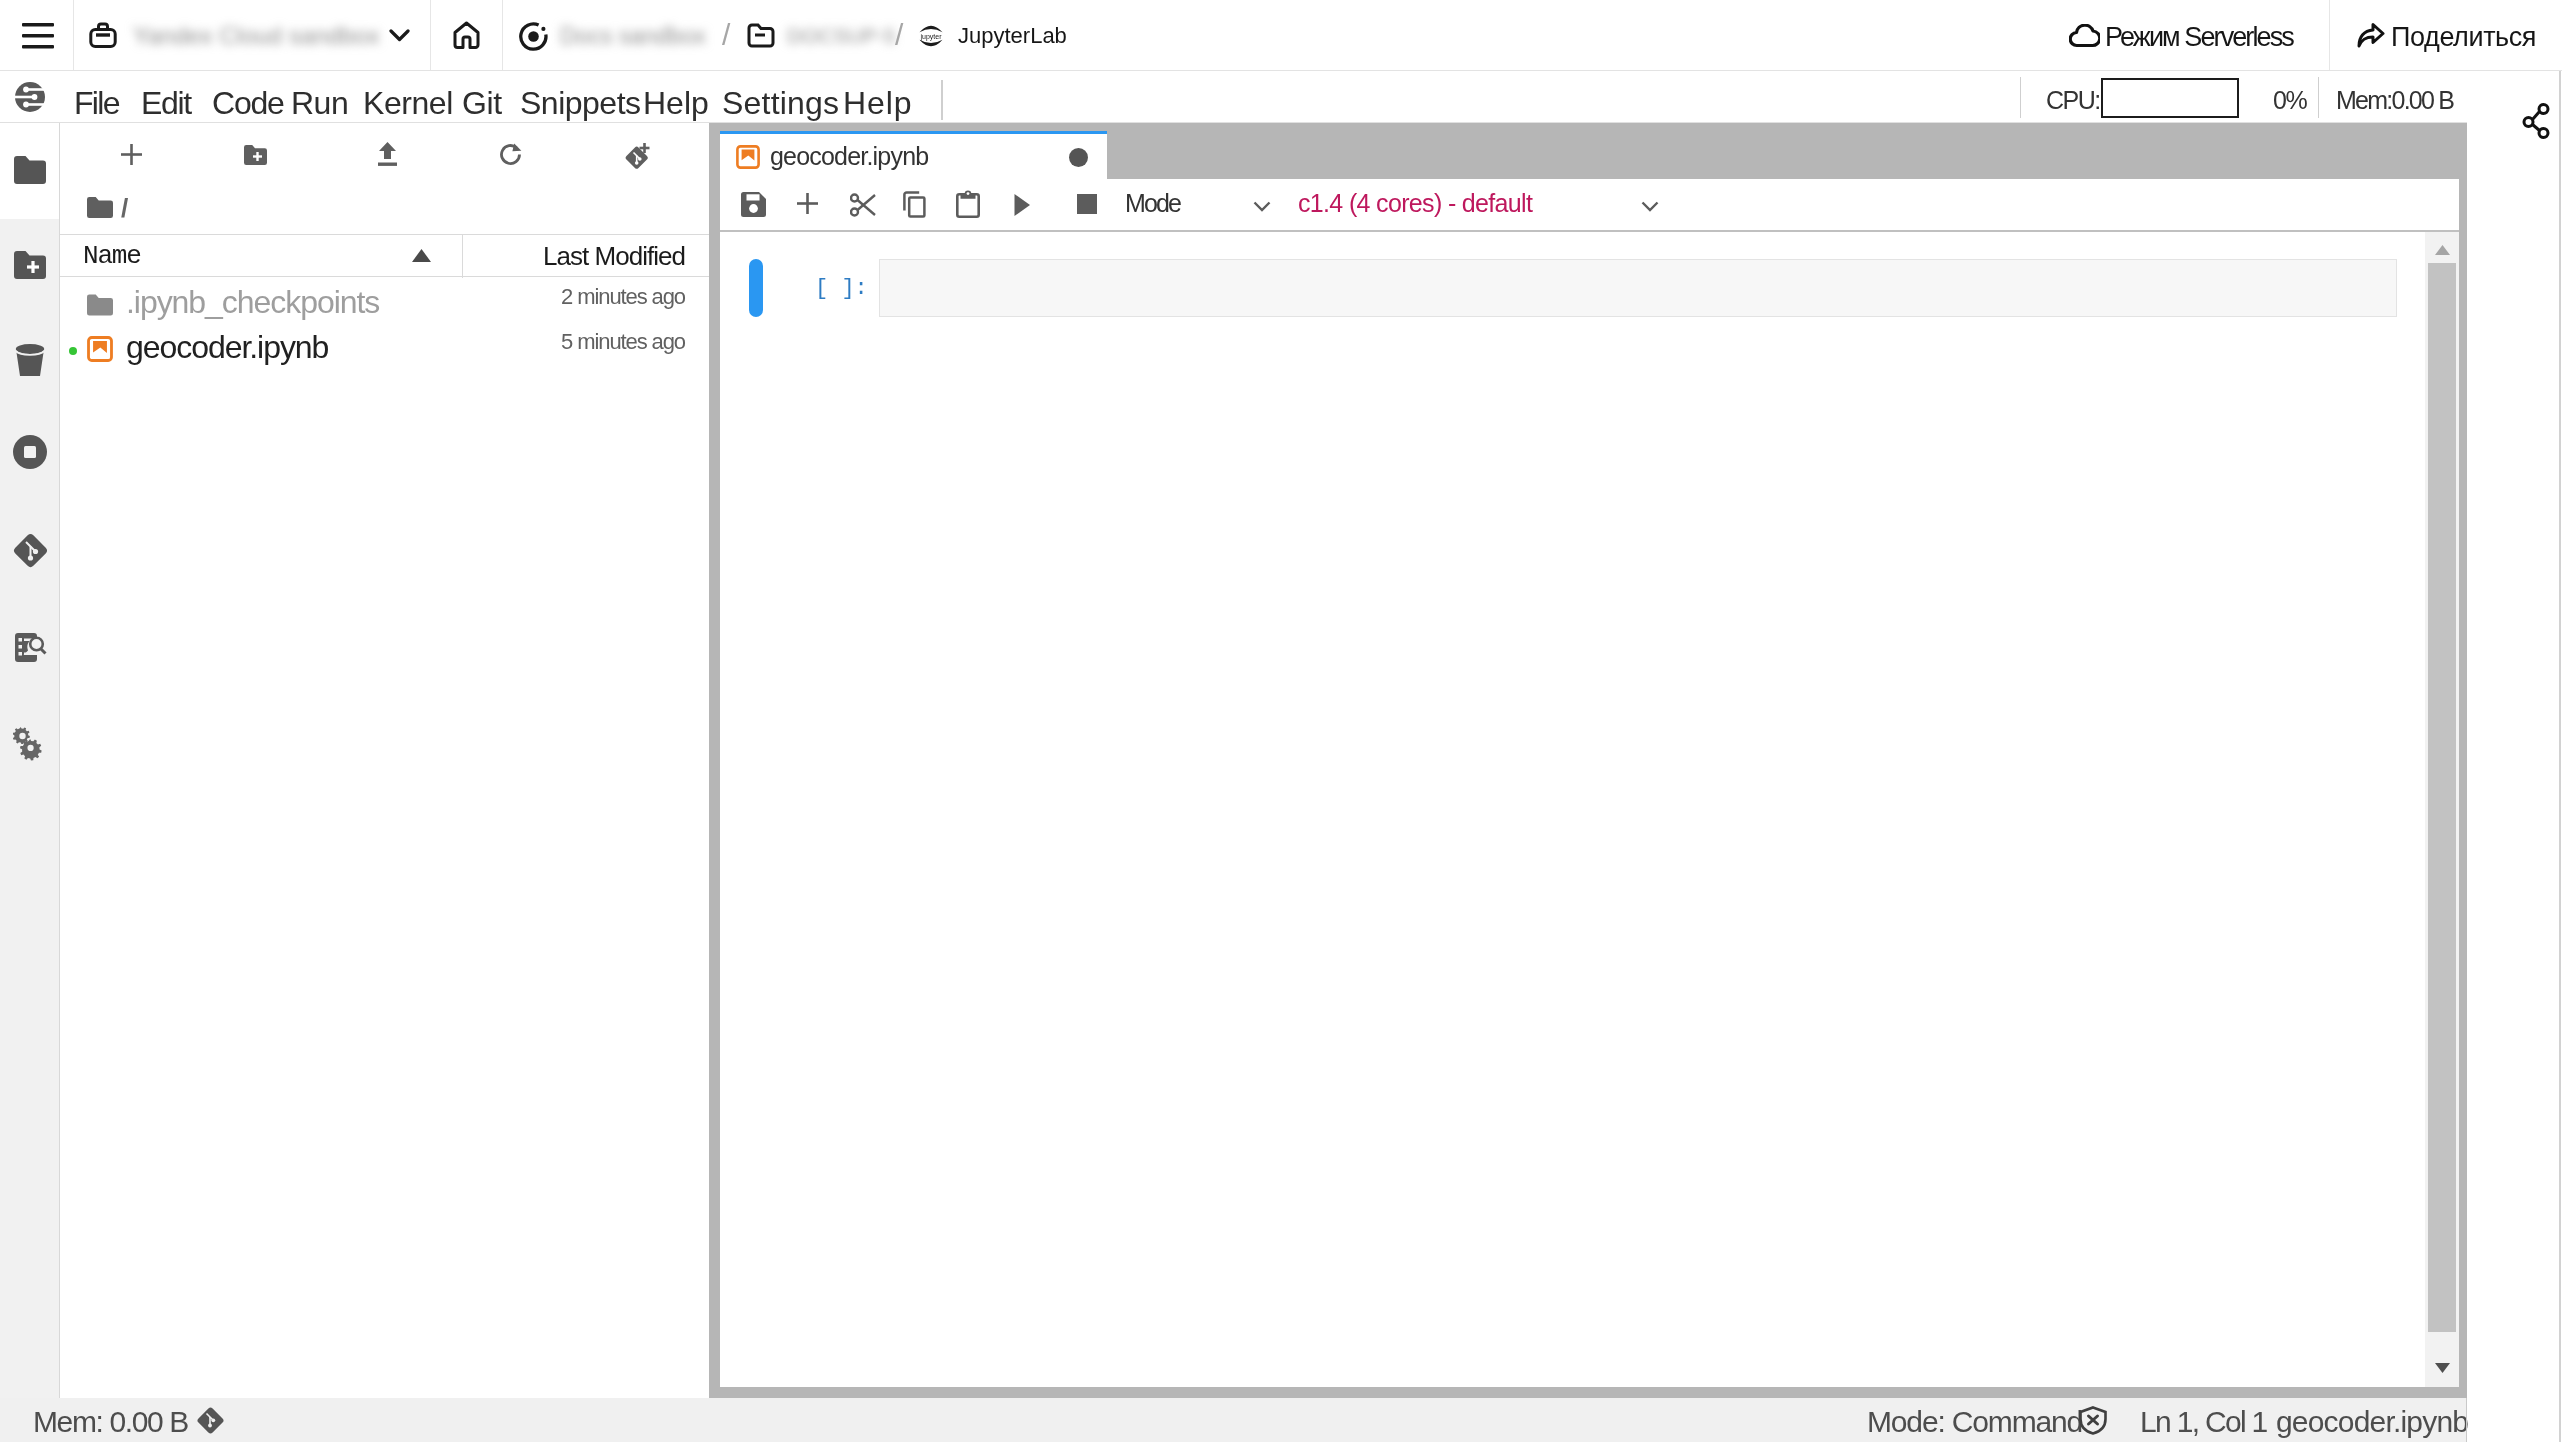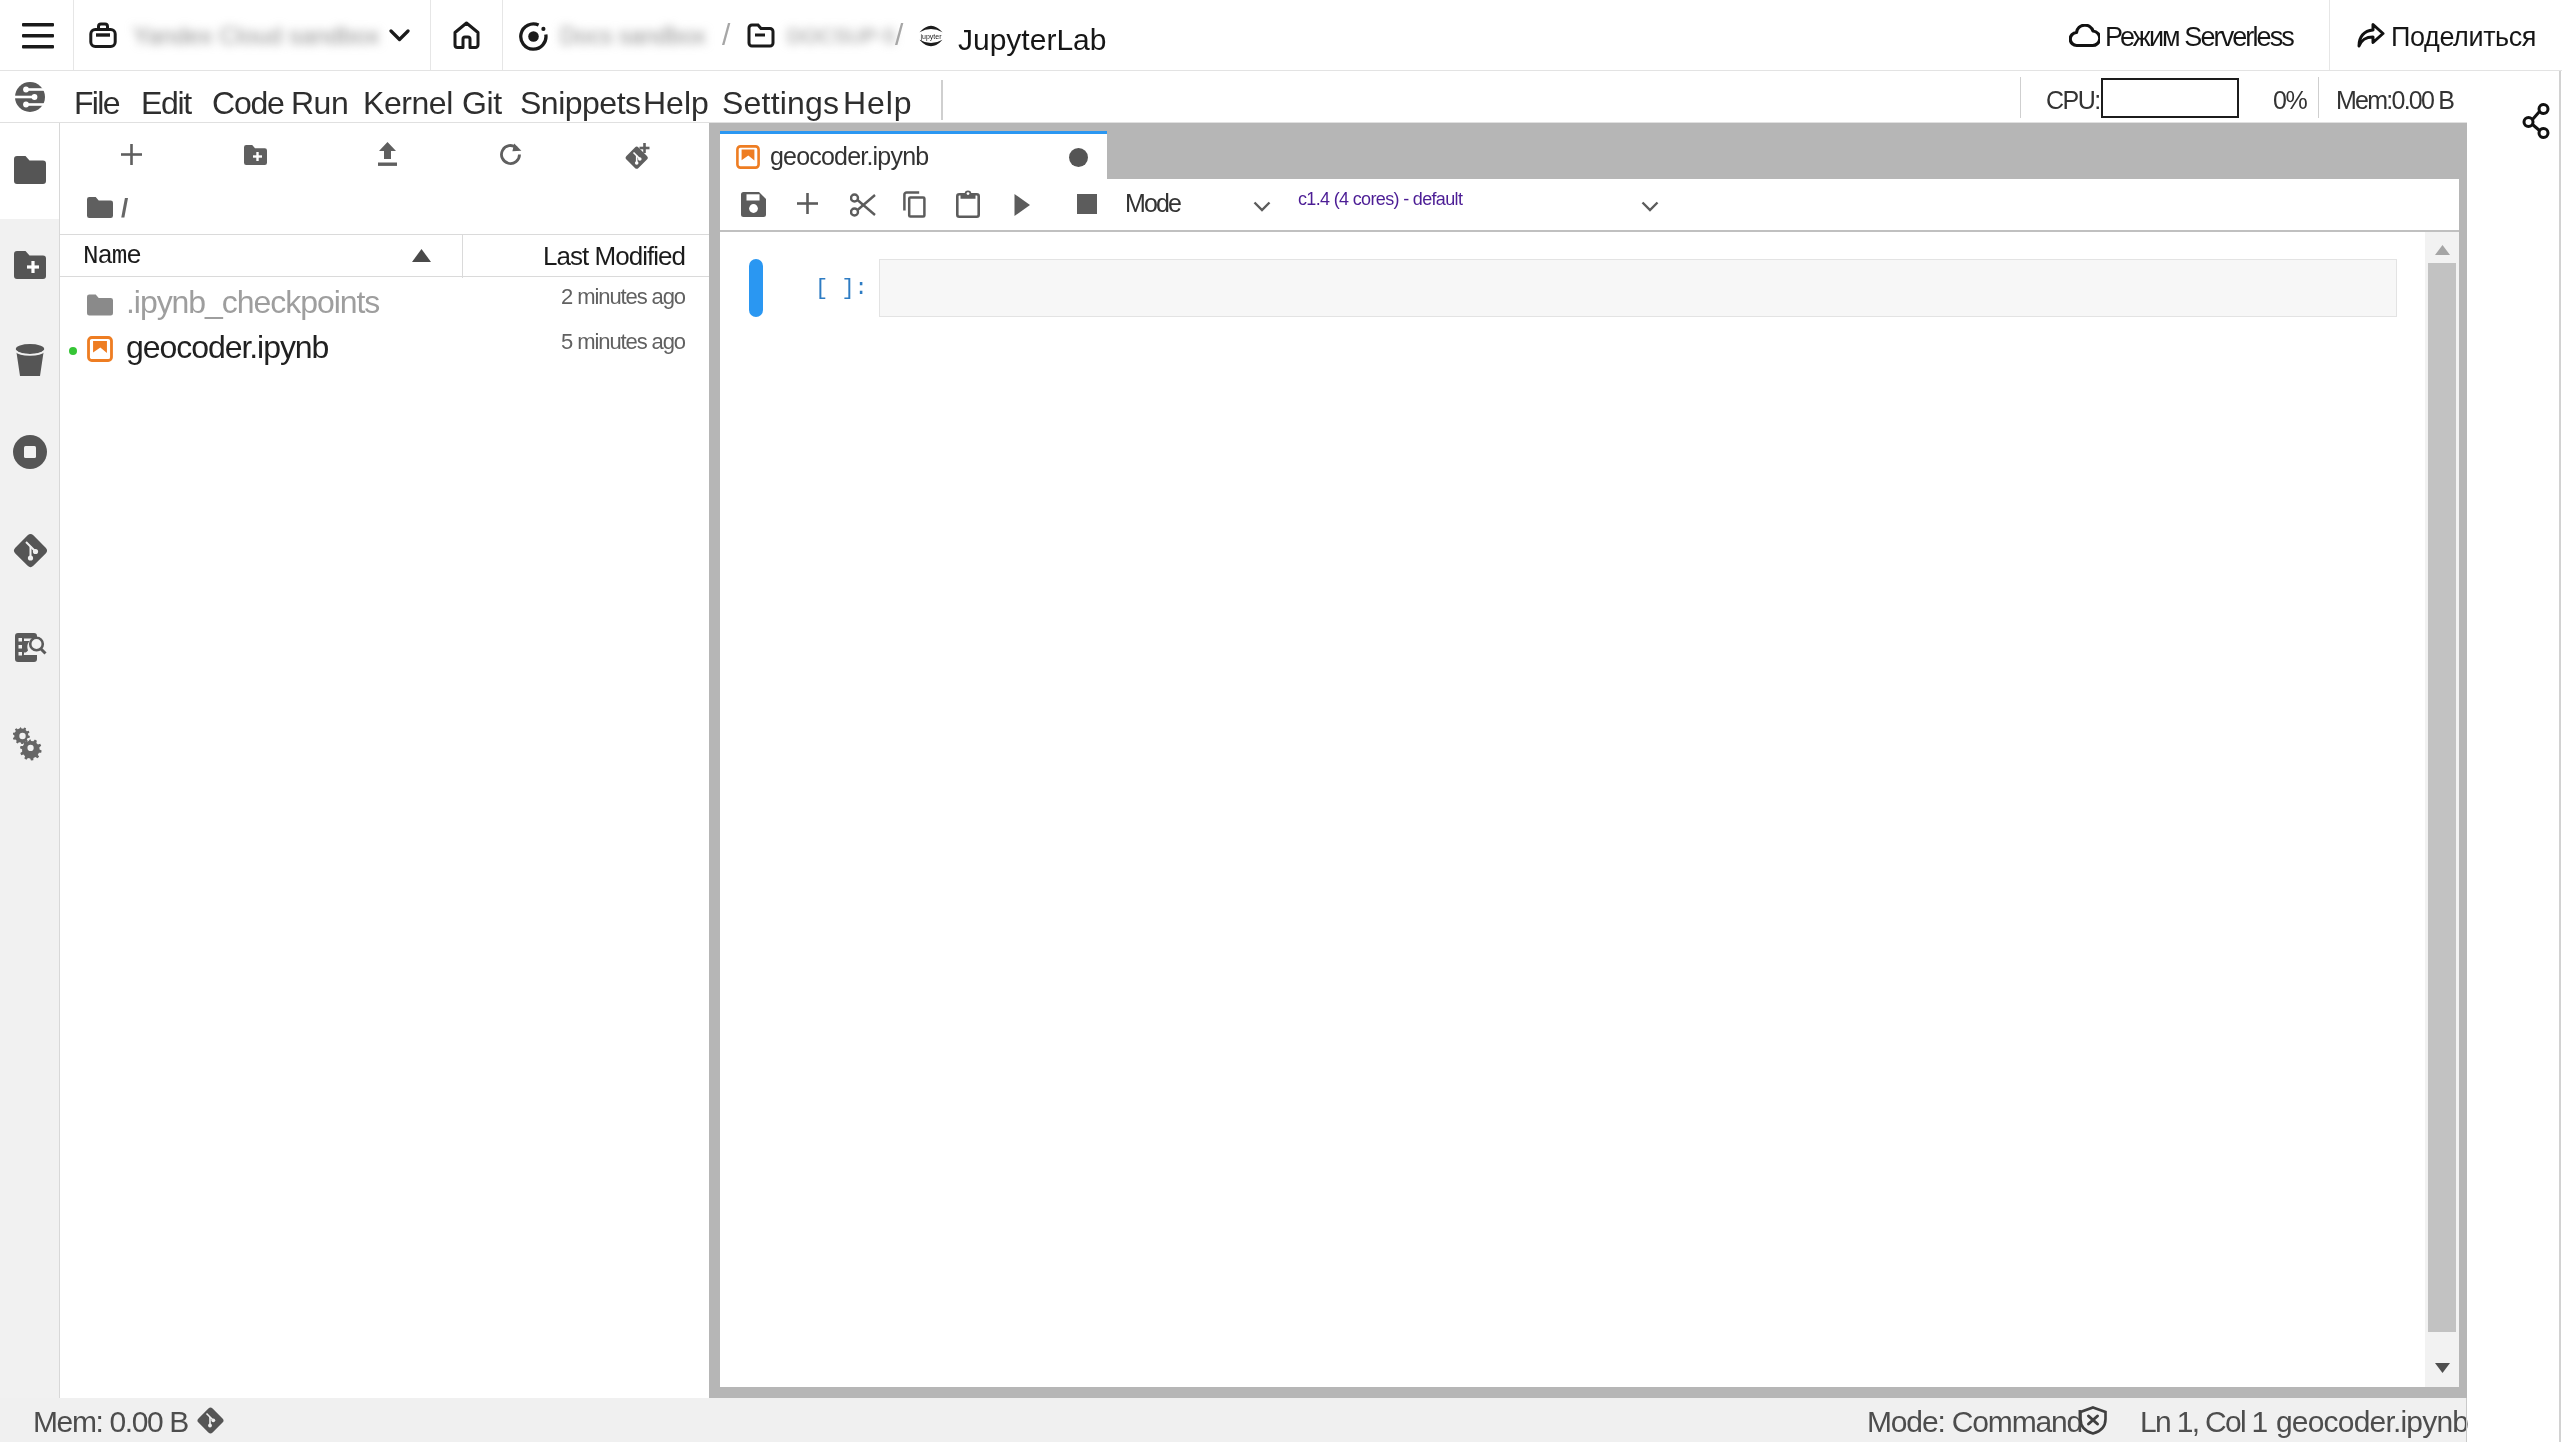--- a/index.html
+++ b/index.html
@@ -14,7 +14,7 @@
 .tb-div { position:absolute; top:0; width:1px; height:70px; background:#e6e6e6; }
 .blur { position:absolute; top:24px; height:24px; color:#8f8f8f; font-size:26px;
   filter:blur(5px); white-space:nowrap; line-height:24px; }
-#jlab { position:absolute; left:958px; top:23px; font-size:30px; color:#161616; }
+#jlab { position:absolute; left:958px; top:23px; font-size:22px; color:#161616; }
 .tb-txt { position:absolute; top:22px; font-size:27px; color:#161616; white-space:nowrap; }
 
 

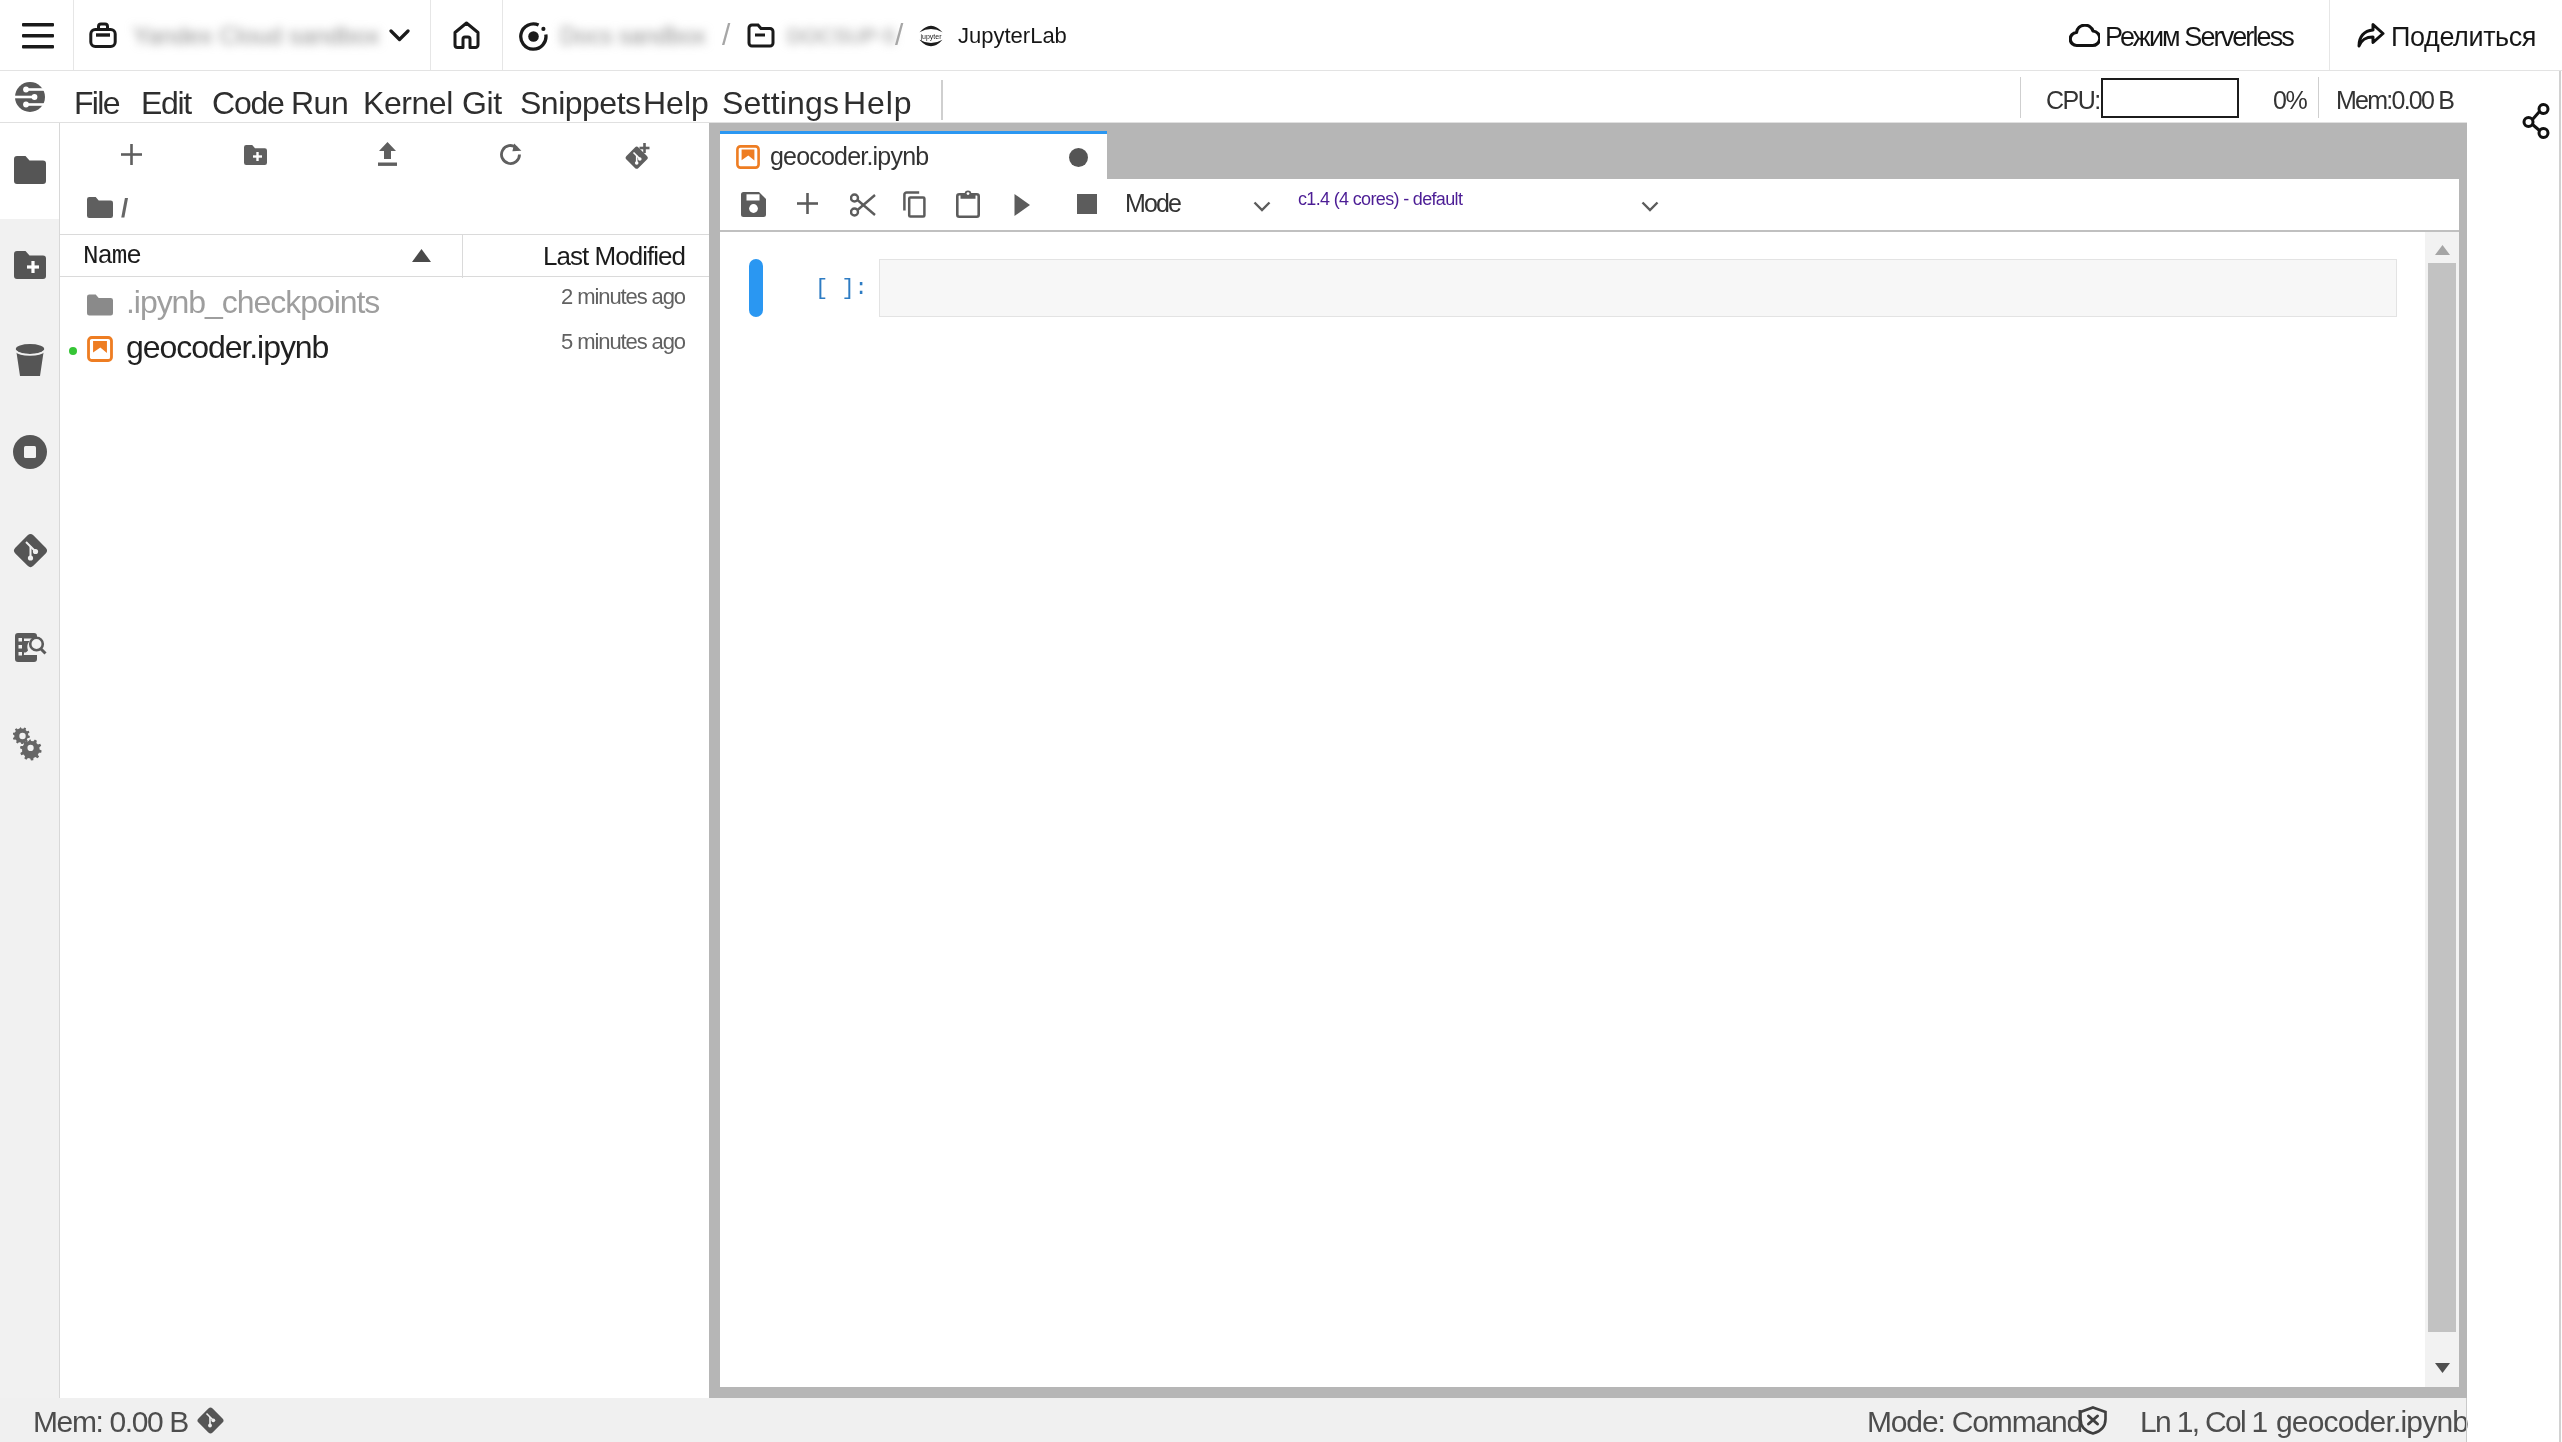--- a/index.html
+++ b/index.html
@@ -375,7 +375,7 @@
     <svg class="abs" style="left:533px;top:22px" width="18" height="11" viewBox="0 0 18 11">
       <path d="M1.5 1.5 L9 9 L16.5 1.5" fill="none" stroke="#5c5c5c" stroke-width="2.4"></path>
     </svg>
-    <div class="abs" style="left:578px;top:10px;font-size:18px;color:#4c1d95;letter-spacing:-0.66px">c1.4 (4 cores) - default</div>
+    <div class="abs" style="left:578px;top:10px;font-size:25px;color:#be185d;letter-spacing:-0.66px">c1.4 (4 cores) - default</div>
     <svg class="abs" style="left:921px;top:22px" width="18" height="11" viewBox="0 0 18 11">
       <path d="M1.5 1.5 L9 9 L16.5 1.5" fill="none" stroke="#5c5c5c" stroke-width="2.4"></path>
     </svg>

